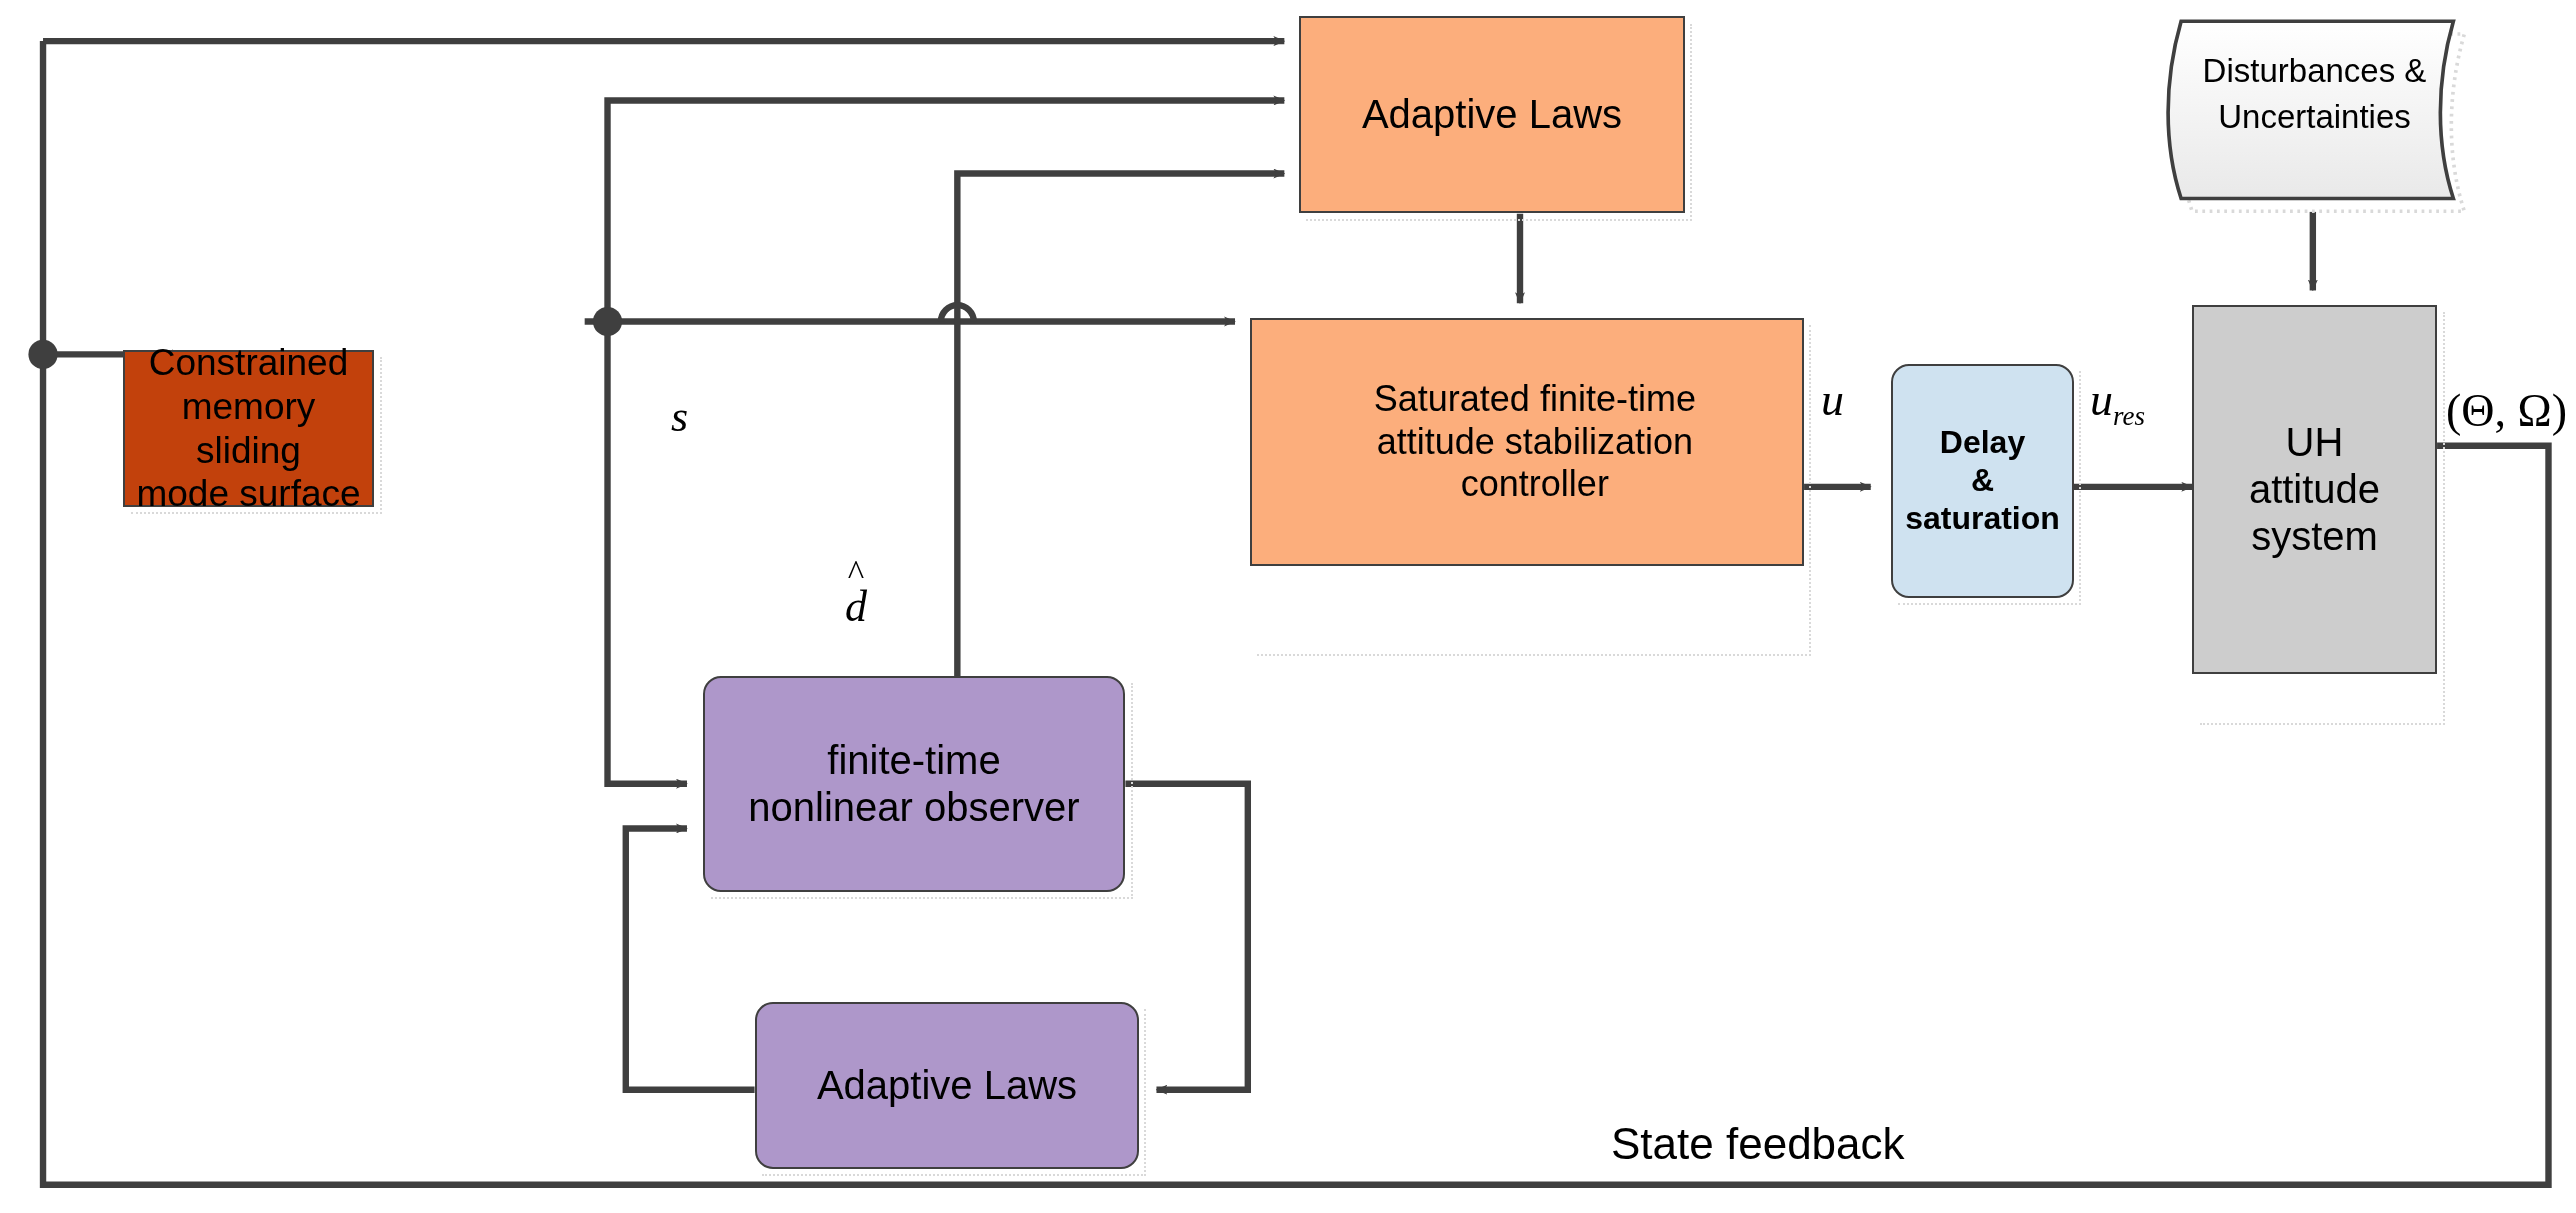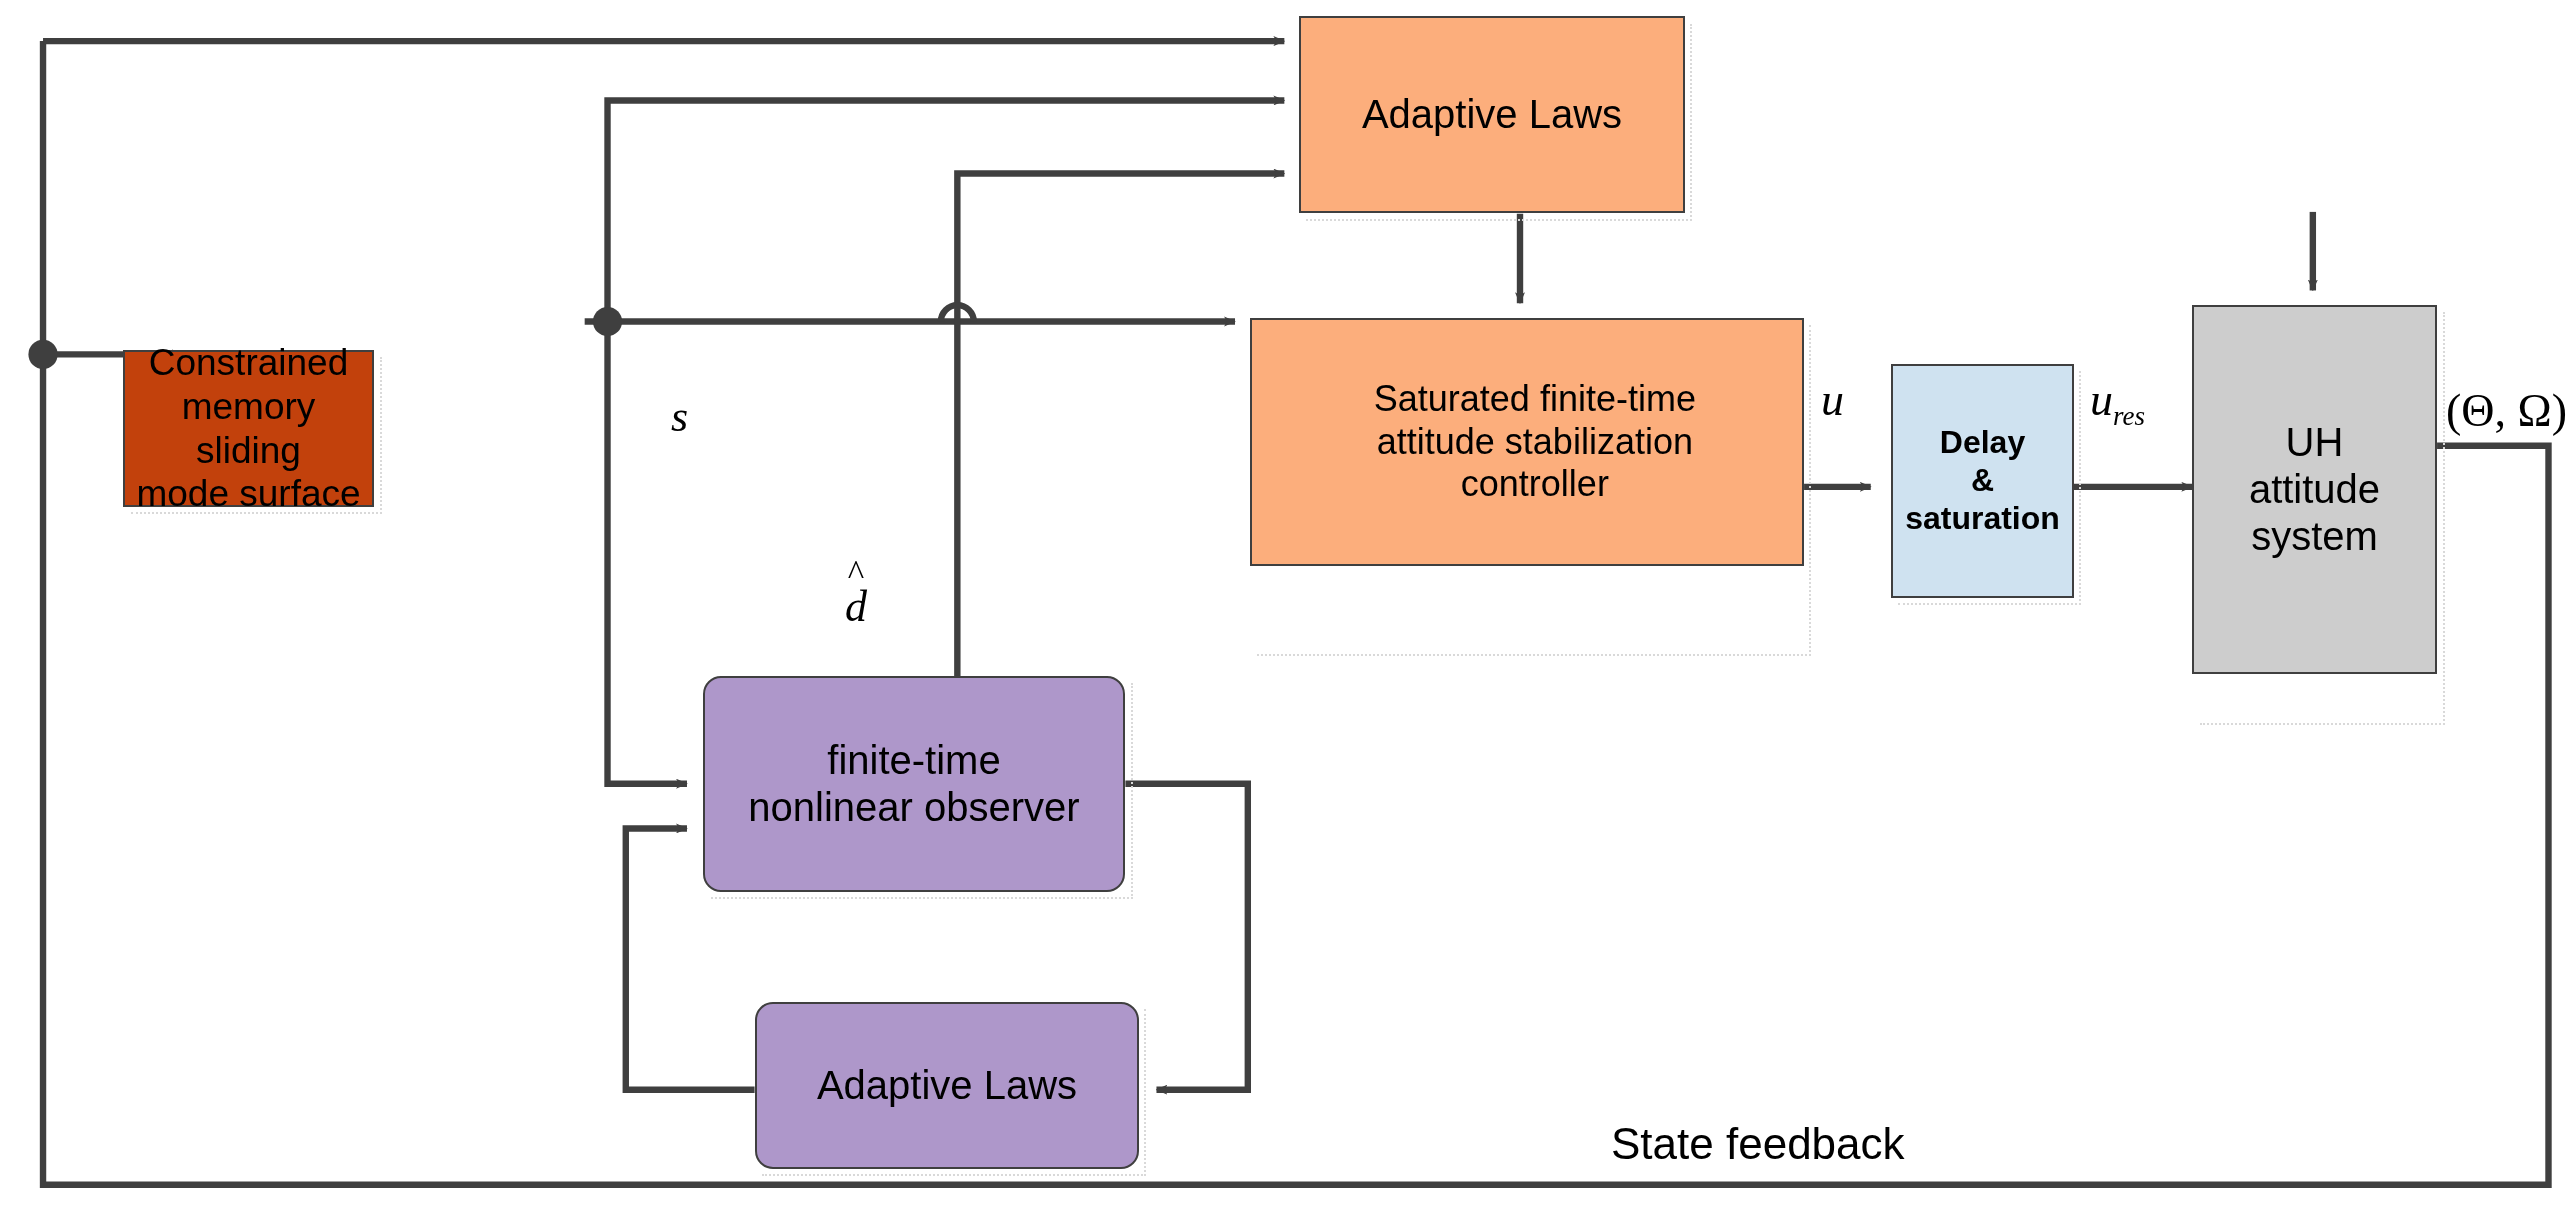--- a/index.html
+++ b/index.html
@@ -129,6 +129,21 @@
     <span class="lbl">Adaptive Laws</span>
   </div>
 
+  <div class="doc" style="left:2161px;top:12.8px;width:307px;height:201px;">
+    <svg width="307" height="201" viewBox="0 0 336 220" xmlns="http://www.w3.org/2000/svg">
+      <defs>
+        <linearGradient id="docg" x1="0" y1="0" x2="0" y2="1">
+          <stop offset="0%" stop-color="#ffffff"></stop>
+          <stop offset="100%" stop-color="#e9e9e9"></stop>
+        </linearGradient>
+      </defs>
+
+      <path d="M 25 14 C 6 80 6 150 25 208 L 323 208 C 304 150 304 80 323 14 Z" fill="none" stroke="#d9d9d9" stroke-width="4" stroke-dasharray="3 5" transform="translate(9,9)"></path>
+      <path d="M 22 9 C 3 75 3 145 22 203 L 320 203 C 301 145 301 75 320 9 Z" fill="url(#docg)" stroke="#3f3f3f" stroke-width="4"></path>
+    </svg>
+    <div class="doc-txt" style="top:38px;font-size:33px;">Disturbances &amp;</div>
+    <div class="doc-txt" style="top:84px;font-size:33px;">Uncertainties</div>
+  </div>
 
   <div class="lab" style="left:671px;top:391px;font-size:44px;font-style:italic;">s</div>
 

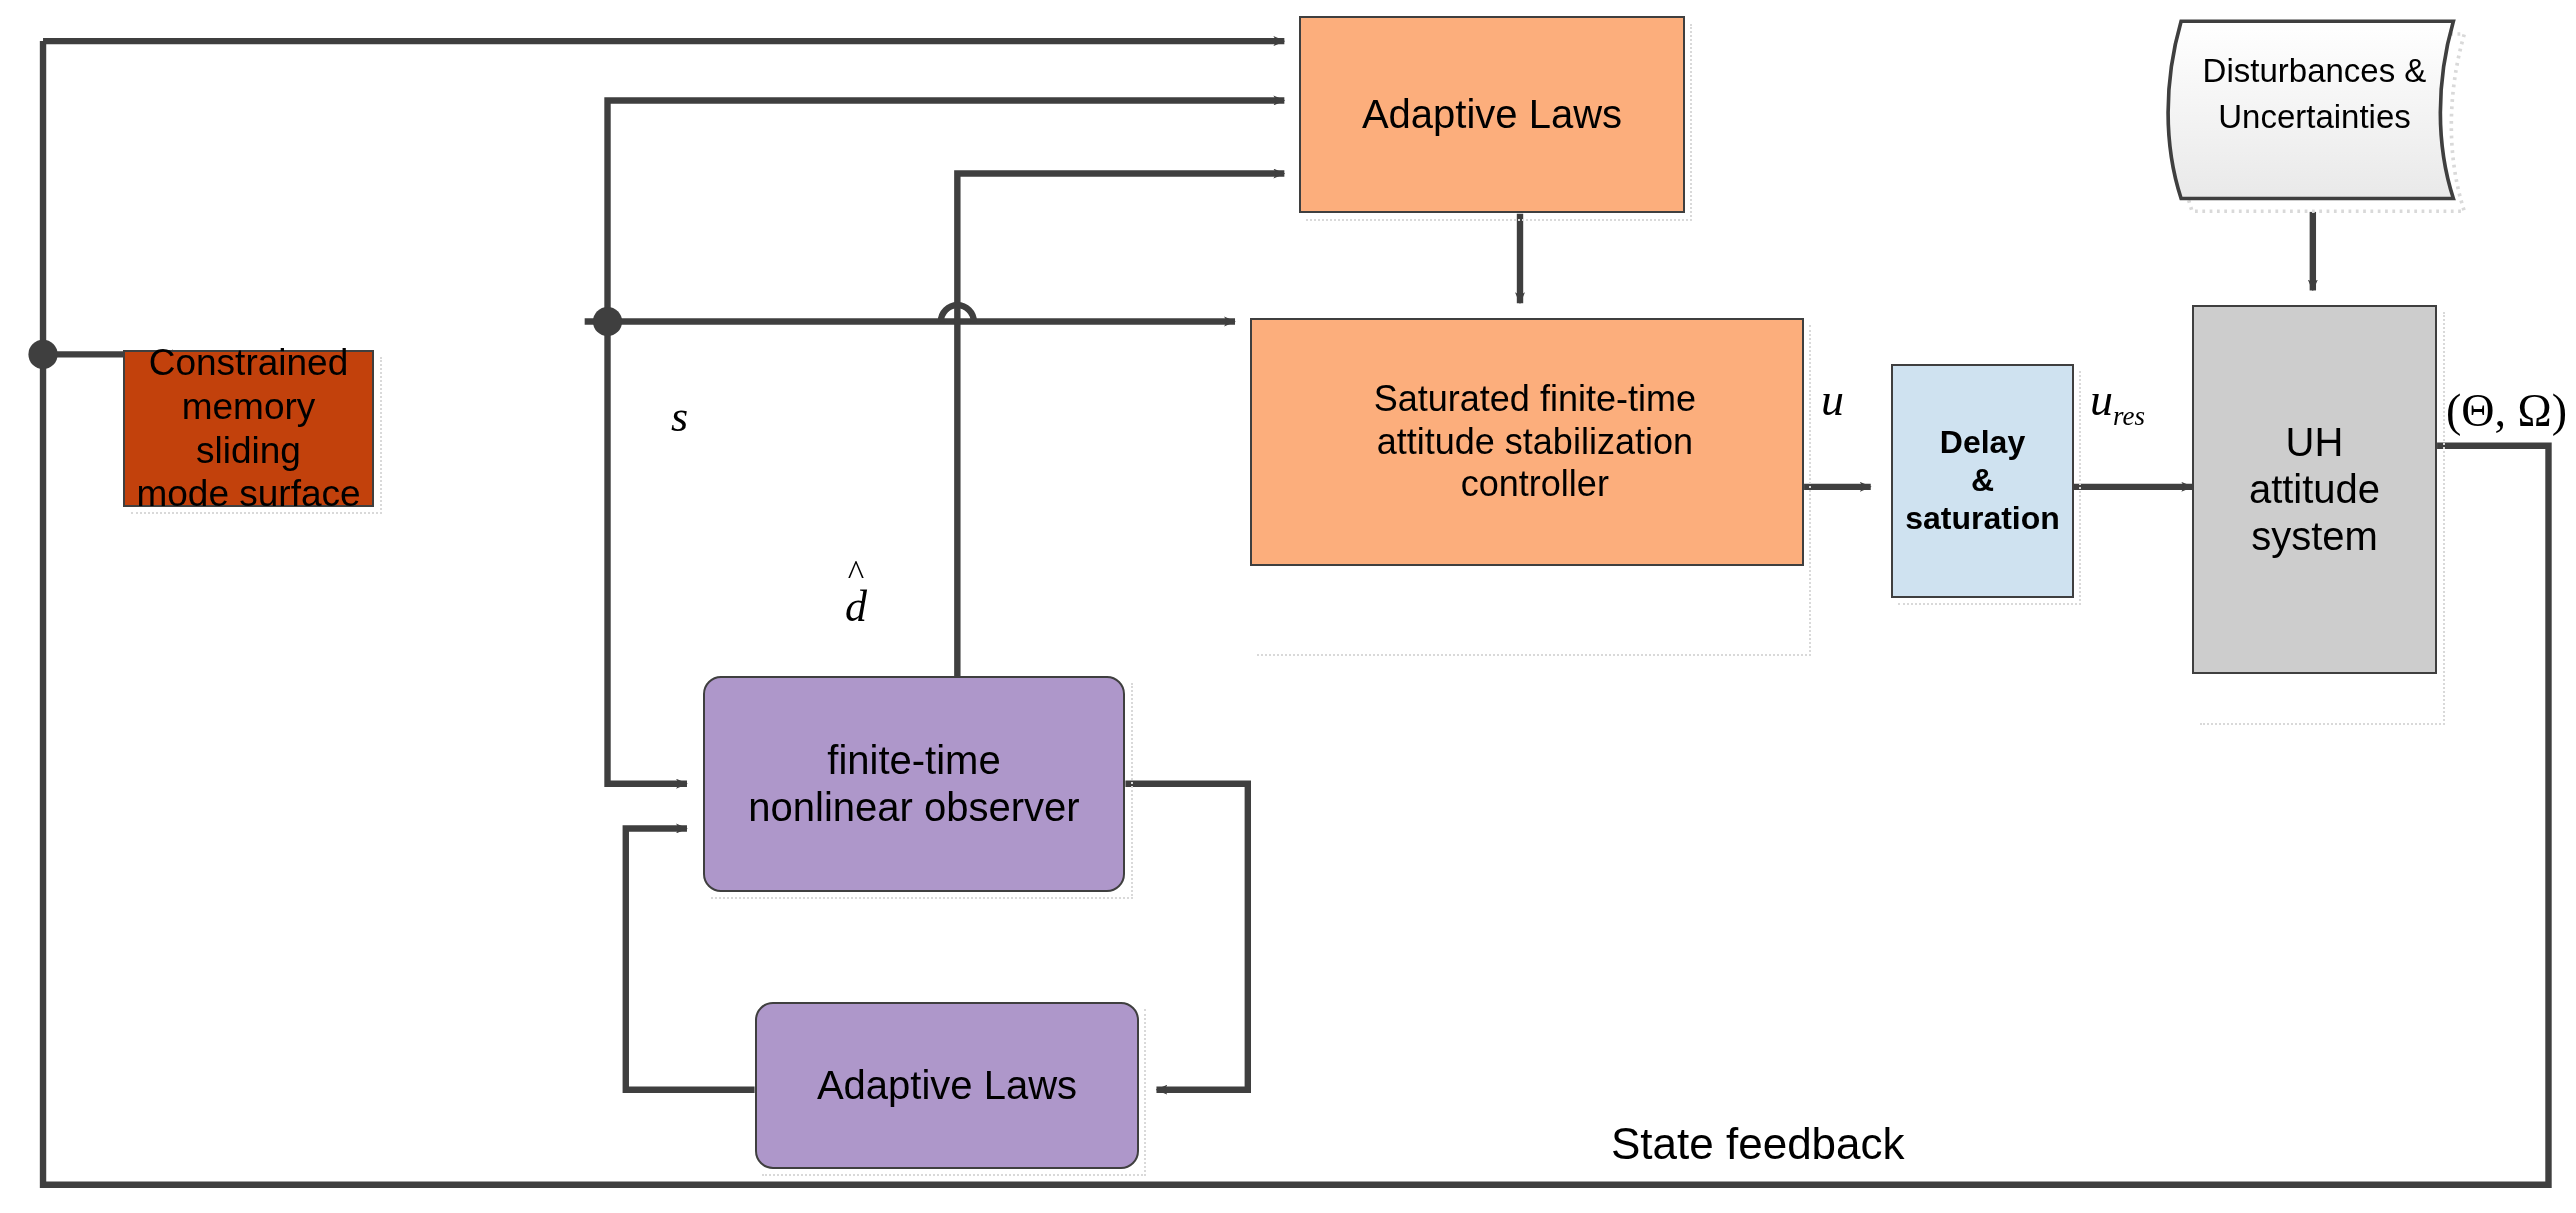--- a/index.html
+++ b/index.html
@@ -18,7 +18,7 @@
   .green {background:#c2410c;}
   .orange{background:#fcae7c;}
   .purple{background:#ae97ca;border-radius:18px;}
-  .blue  {background:#cfe2f0;}
+  .blue  {background:#cfe2f0;border-radius:18px;}
   .gray  {background:#cdcdcd;}
 
   .lab{position:absolute;color:#000;white-space:nowrap;

